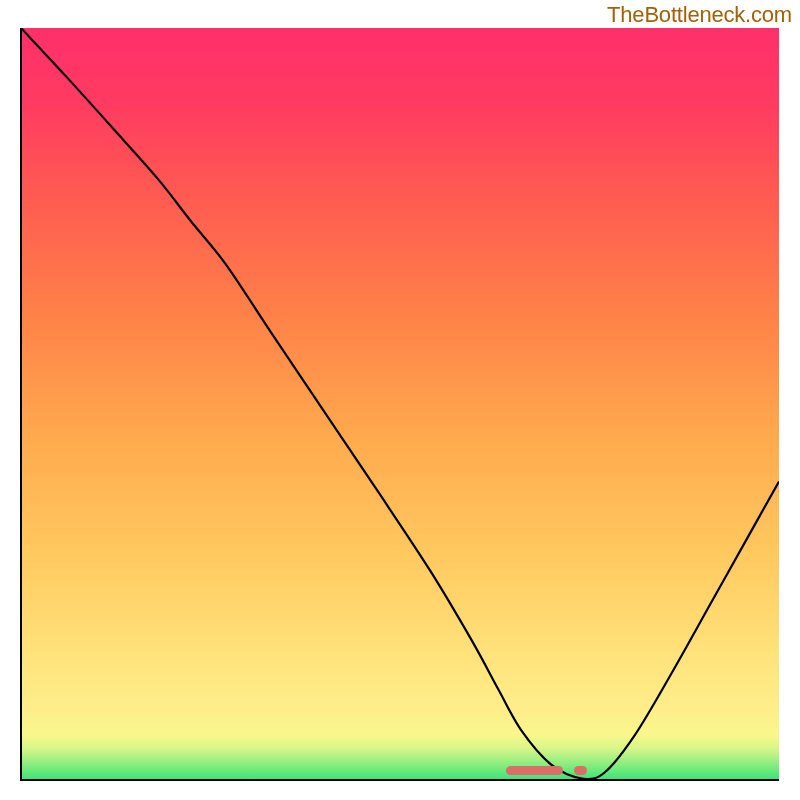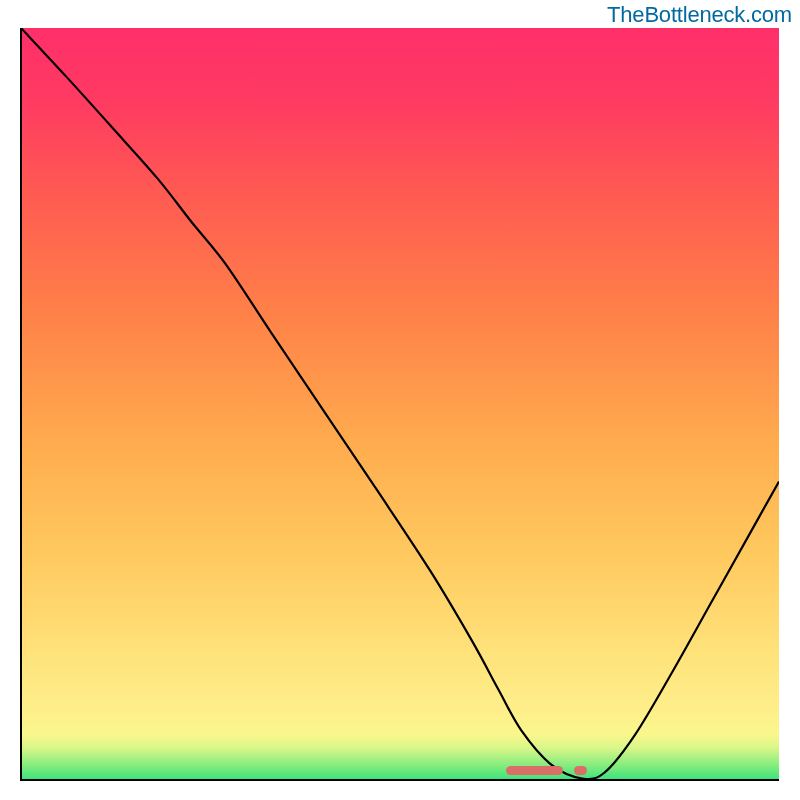--- a/index.html
+++ b/index.html
@@ -20,7 +20,7 @@
     top: 2px;
     right: 8px;
     font-size: 22px;
-    color: #0369a1;
+    color: #a16207;
     font-weight: 500;
     letter-spacing: -0.2px;
   }

